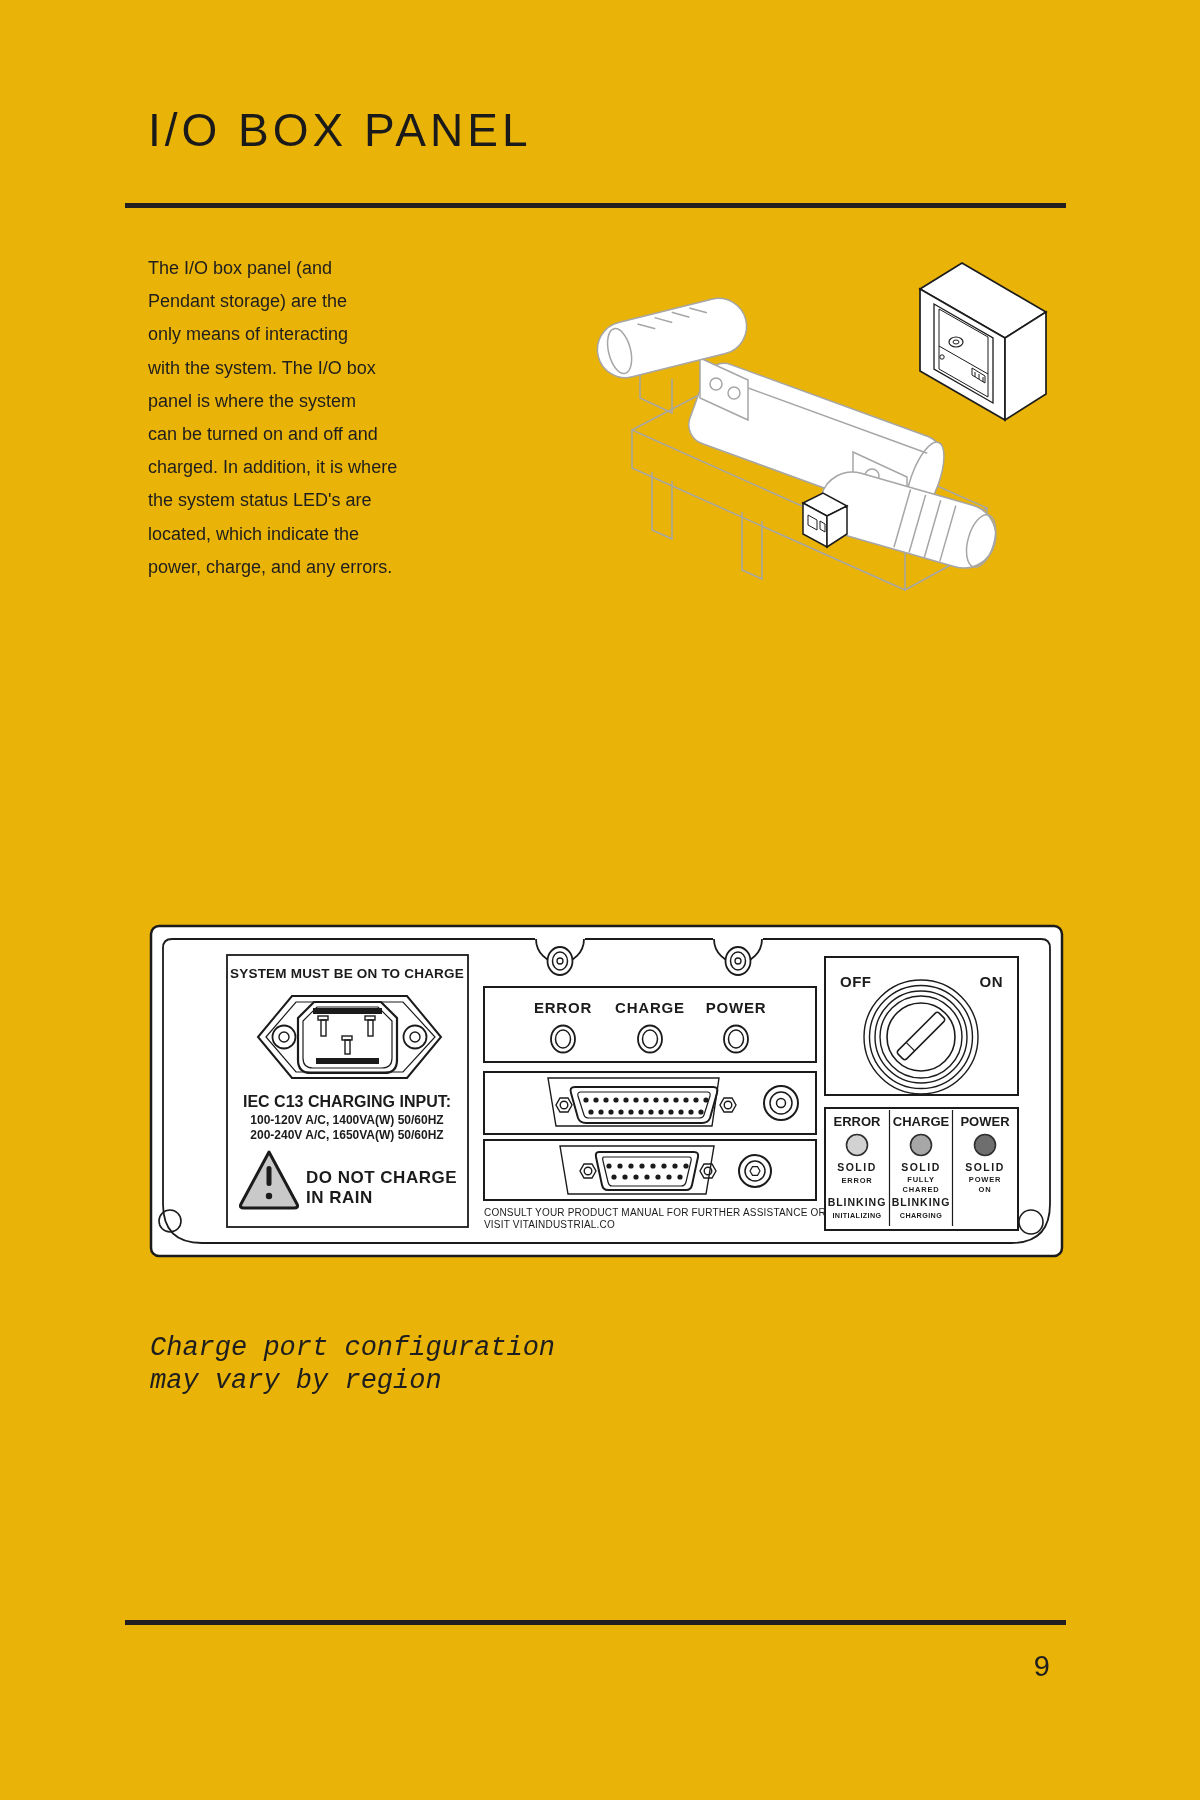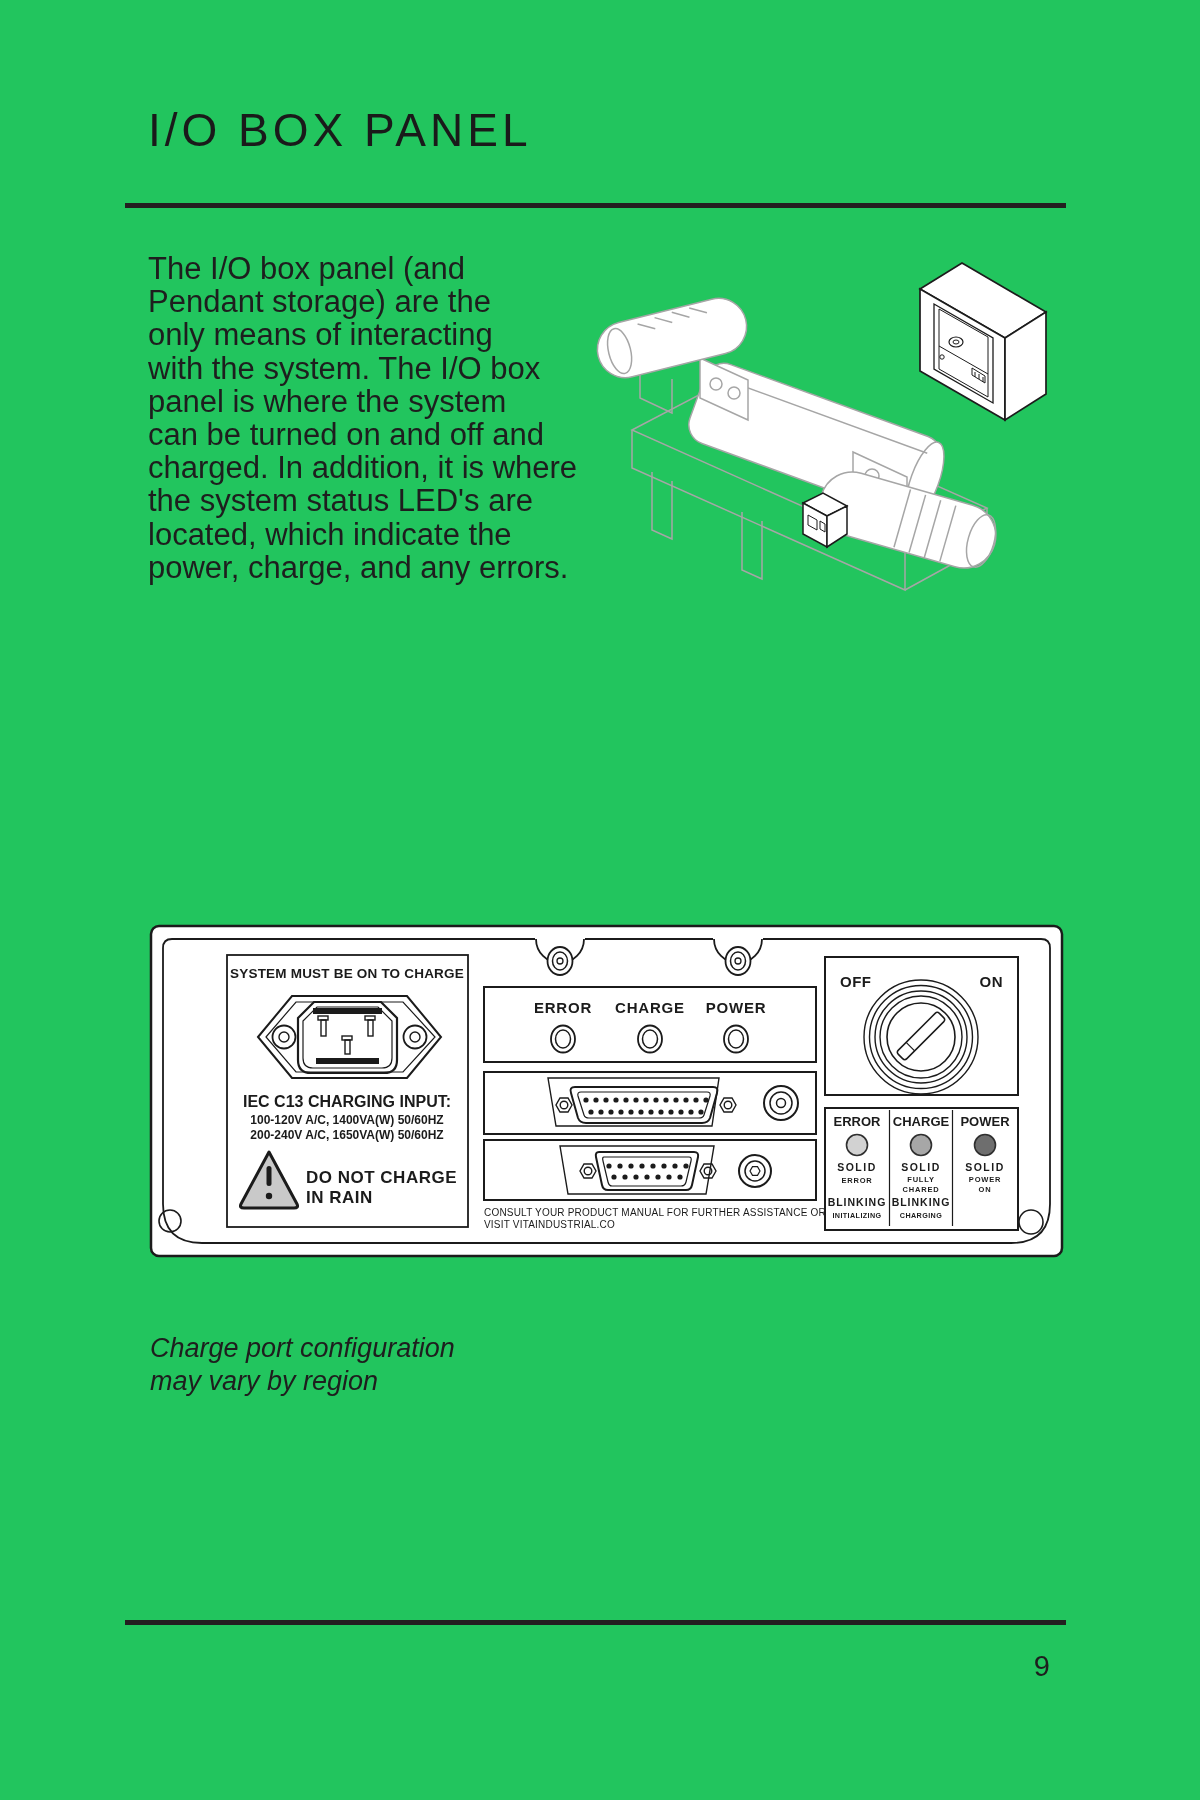--- a/index.html
+++ b/index.html
@@ -3,7 +3,7 @@
 <meta charset="utf-8">
 <style>
   html,body{margin:0;padding:0;background:#ffffff;}
-  .page{position:relative;width:1200px;height:1800px;background:#22c55e;overflow:hidden;
+  .page{position:relative;width:1200px;height:1800px;background:#eab308;overflow:hidden;
         font-family:"Liberation Sans",sans-serif;color:#1b1b1b;}
   .abs{position:absolute;}
   .page-title{left:148px;top:103px;font-size:46px;font-weight:300;letter-spacing:4px;color:#1a1a1a;}

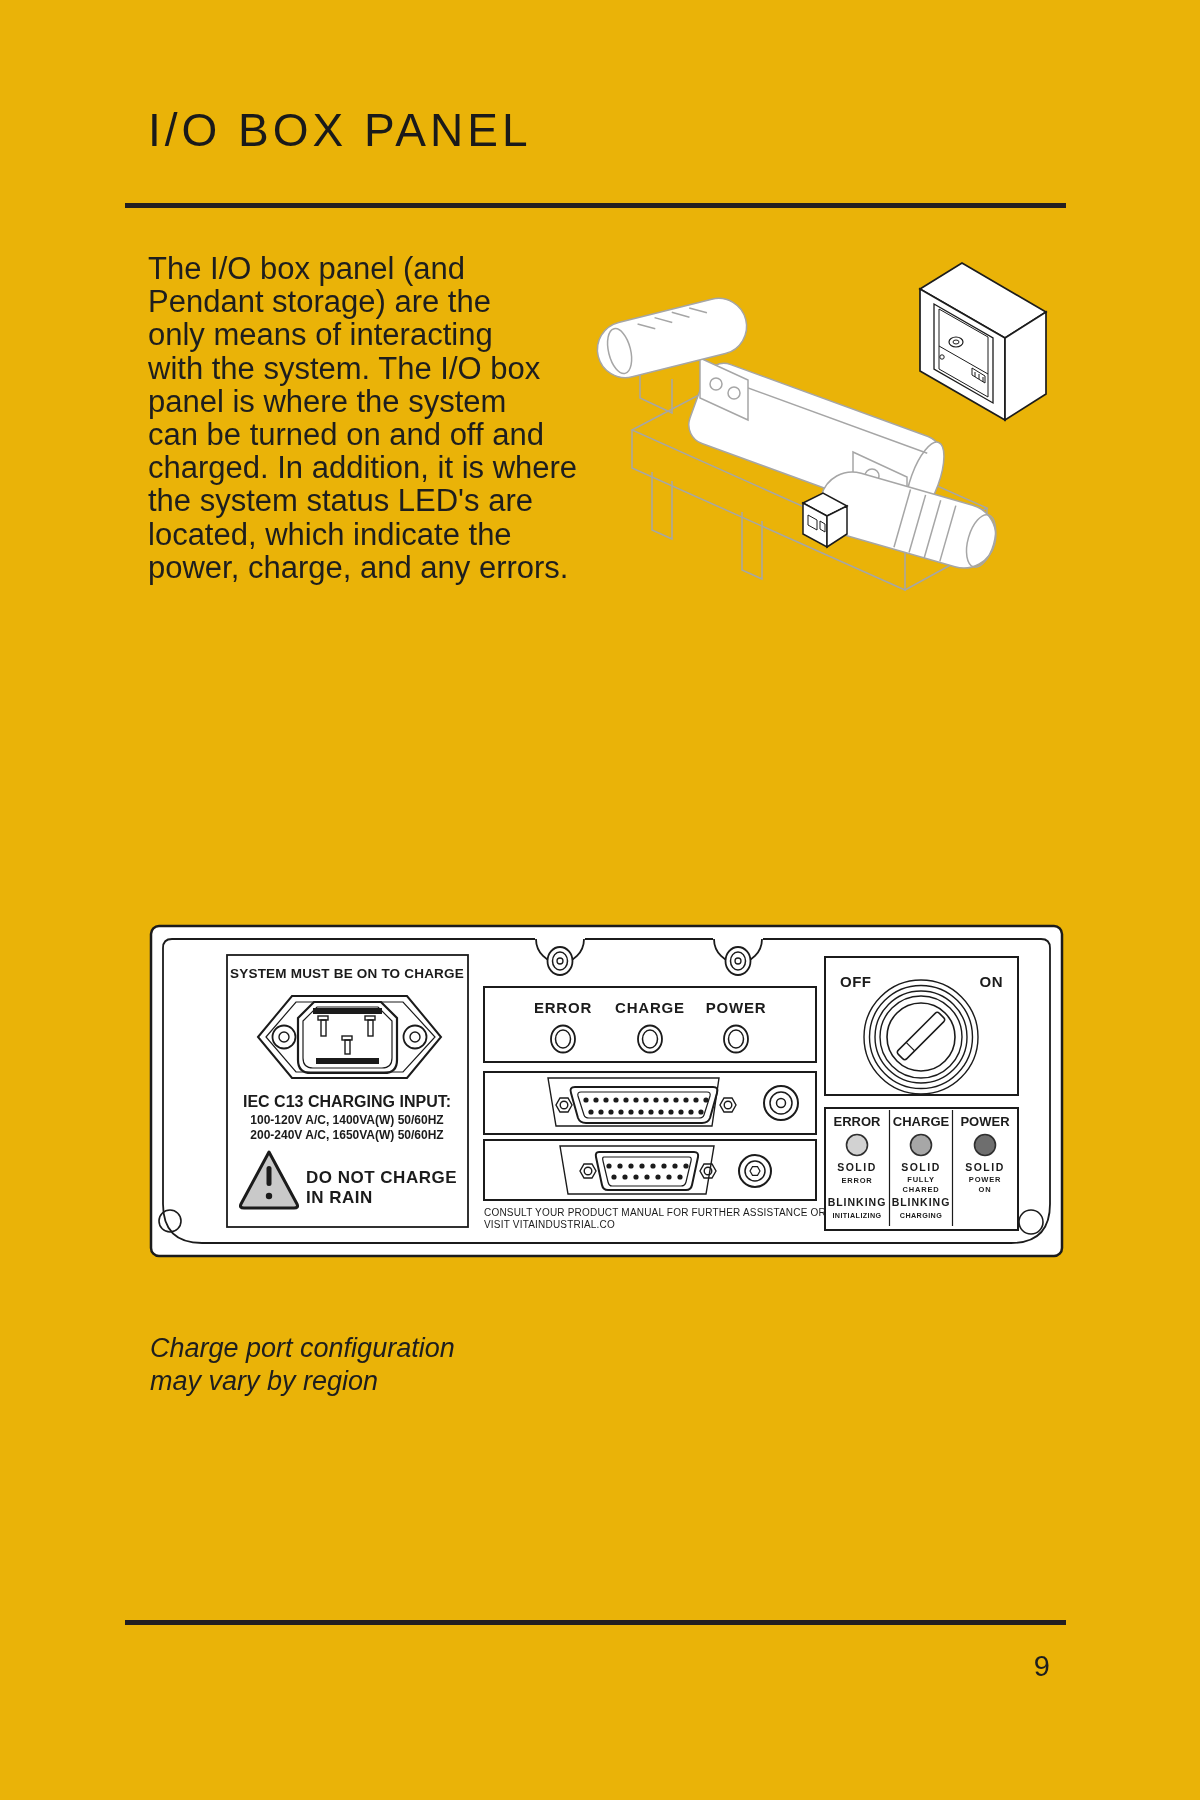--- a/index.html
+++ b/index.html
@@ -10,7 +10,7 @@
   .rule{background:#231f20;height:5px;width:941px;left:125px;}
   .top-rule{top:203px;}
   .footer-rule{top:1620px;}
-  .intro{left:148px;top:252px;width:560px;font-size:31px;line-height:33.2px;
+  .intro{left:148px;top:252px;width:560px;font-size:18px;line-height:33.2px;
          white-space:pre-line;color:#1e1e1e;margin:0;}
   .caption{left:150px;top:1332px;width:560px;font-size:27px;line-height:33px;font-style:italic;
            white-space:pre-line;color:#1e1e1e;margin:0;}

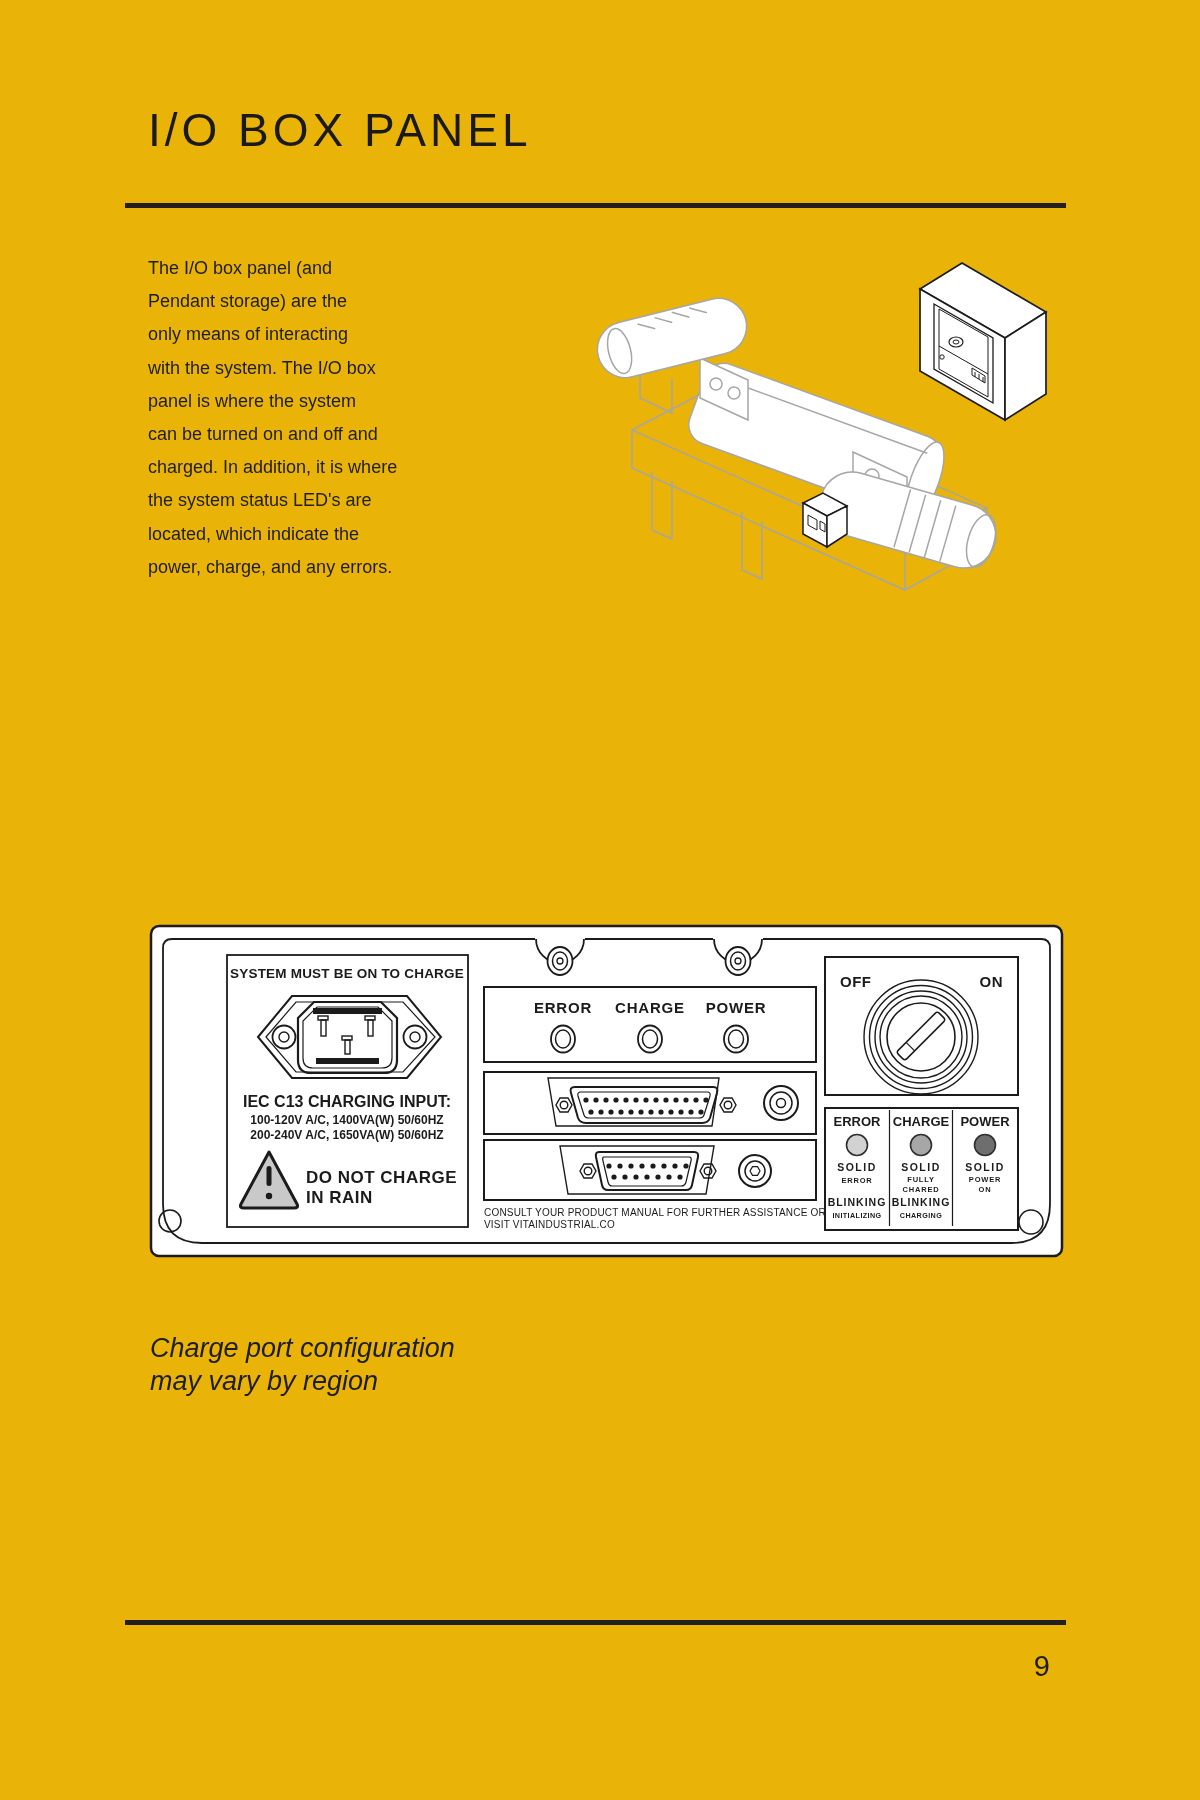--- a/index.html
+++ b/index.html
@@ -13,7 +13,7 @@
   .intro{left:148px;top:252px;width:560px;font-size:18px;line-height:33.2px;
          white-space:pre-line;color:#1e1e1e;margin:0;}
   .caption{left:150px;top:1332px;width:560px;font-size:27px;line-height:33px;font-style:italic;
-           white-space:pre-line;color:#1e1e1e;margin:0;}
+           white-space:pre-line;color:#1e1e1e;margin:0;font-family:Liberation Mono, monospace;}
   .footer-left{left:148px;top:1650px;font-size:29px;letter-spacing:-0.3px;color:#1e1e1e;}
   .footer-page{left:980px;top:1650px;width:70px;text-align:right;font-size:29px;color:#1e1e1e;}
   svg text{font-family:"Liberation Sans",sans-serif;fill:#1b1b1b;}

